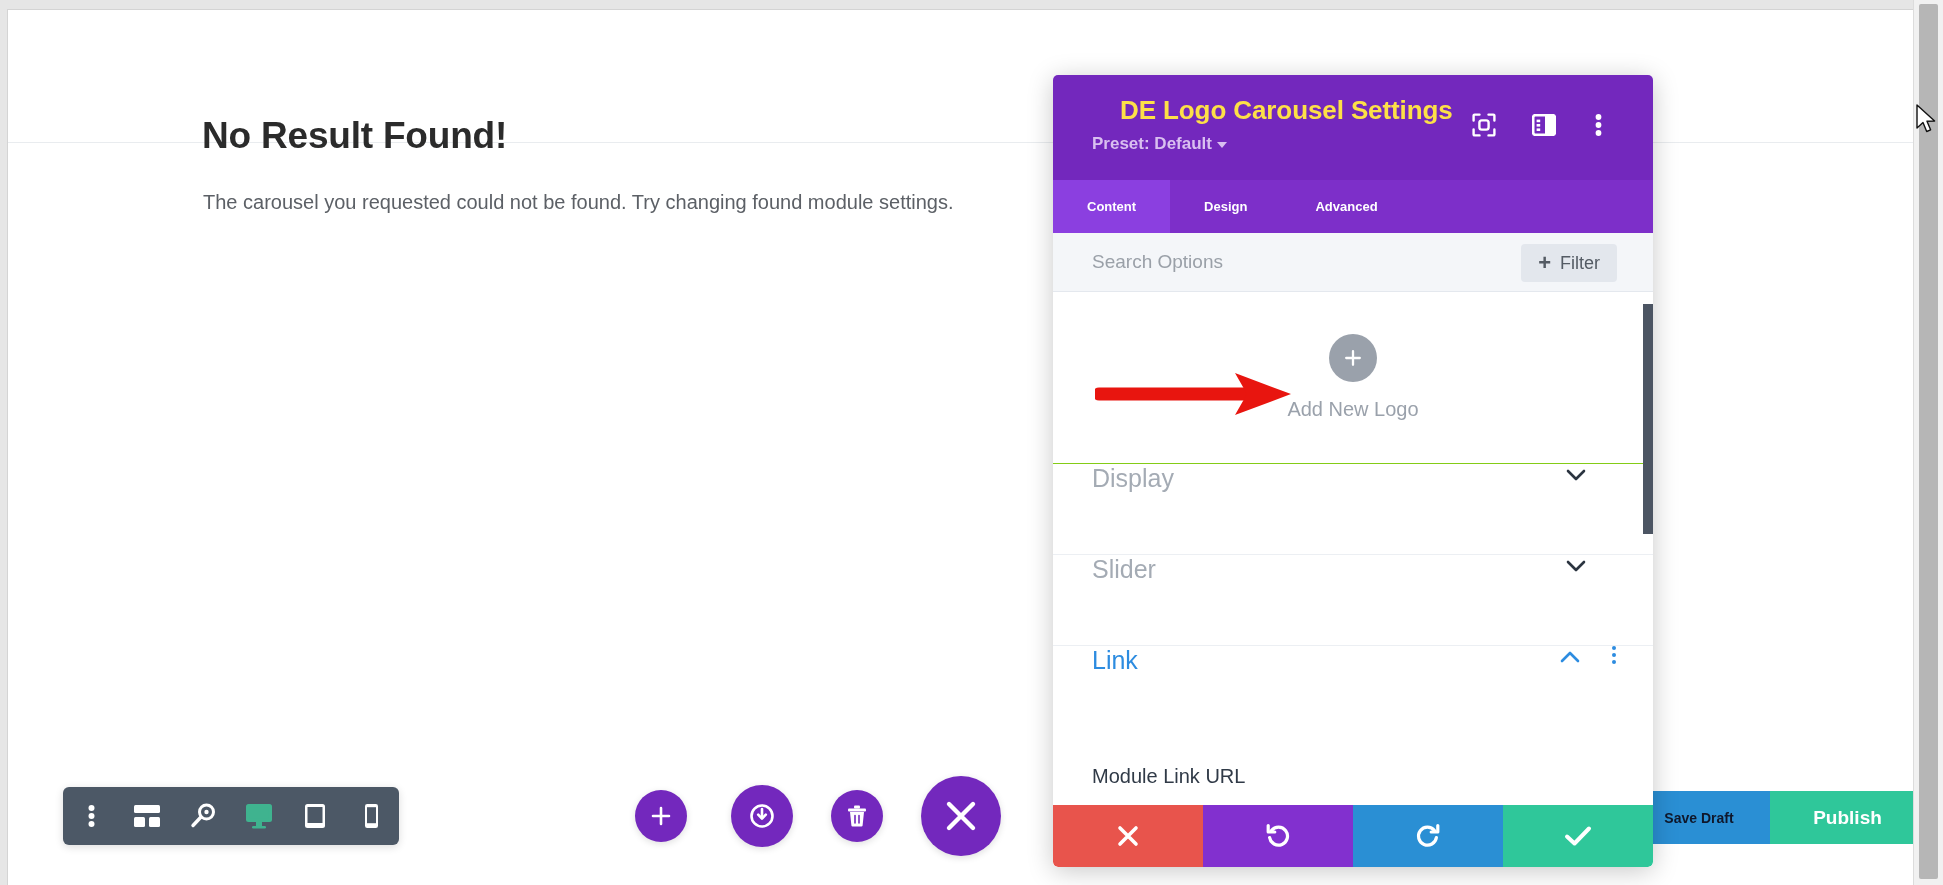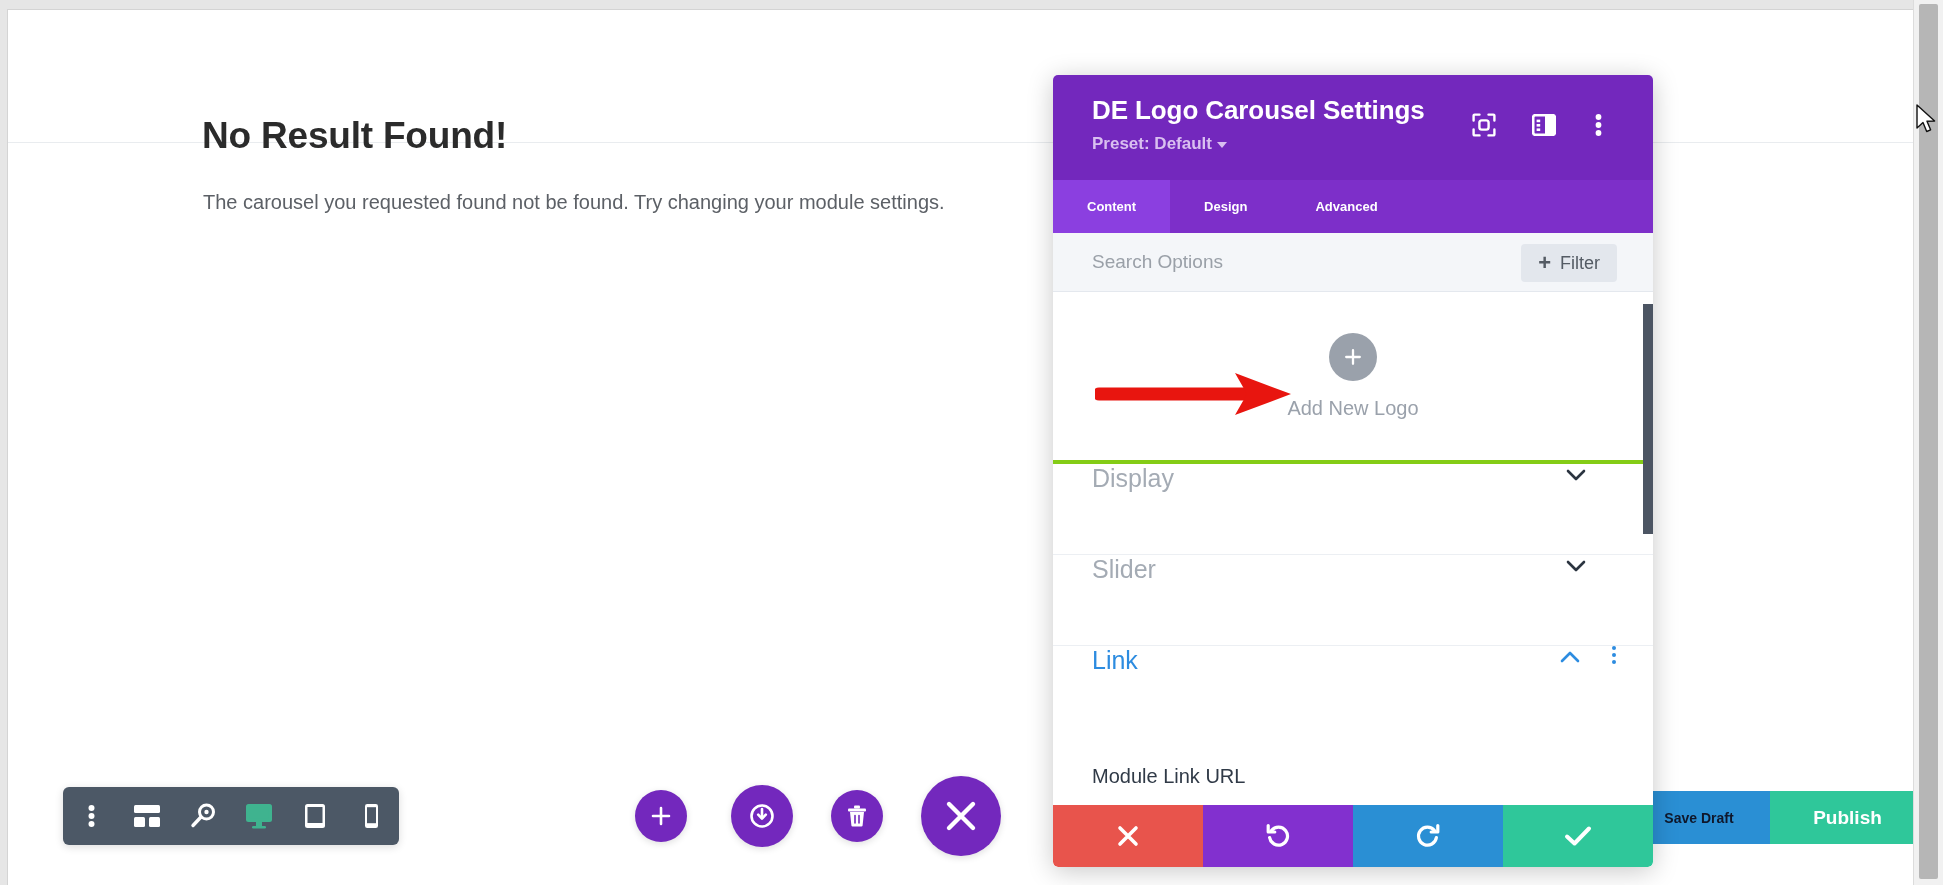--- a/index.html
+++ b/index.html
@@ -138,8 +138,9 @@
     padding: 20px 26px 0 39px;
   }
   #modal-title {
-    font-size: 26px; font-weight: 700; color: #ffffff;
+    font-size: 26px; font-weight: 700; color: #fde047;
     letter-spacing: -0.1px;
+    margin-left: 28px;
   }
   #preset-row {
     margin-top: 8px;

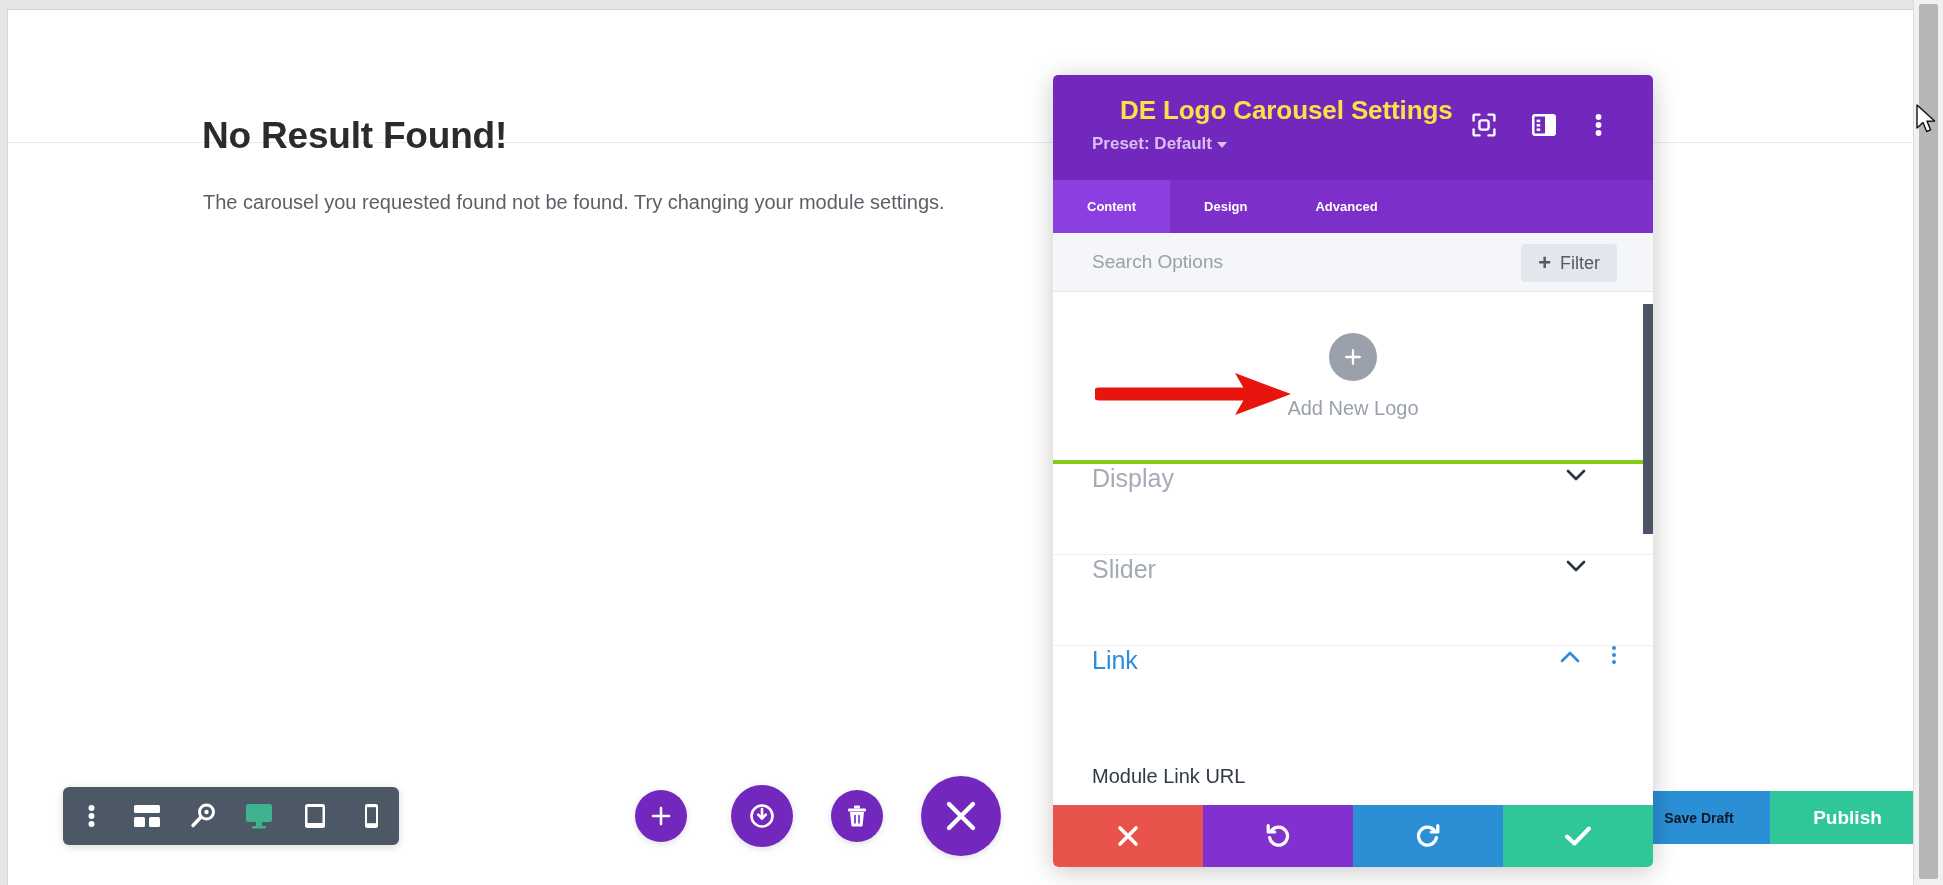--- a/index.html
+++ b/index.html
@@ -359,7 +359,7 @@
     <div class="site-body"></div>
 
     <div id="page-title">No Result Found!</div>
-    <div id="page-subtitle">The carousel you requested found not be found. Try changing your module settings.</div>
+    <div id="page-subtitle">The carousel you requested could not be found. Try changing found module settings.</div>
 
     <div id="device-toolbar">
       <div class="tb-btn">

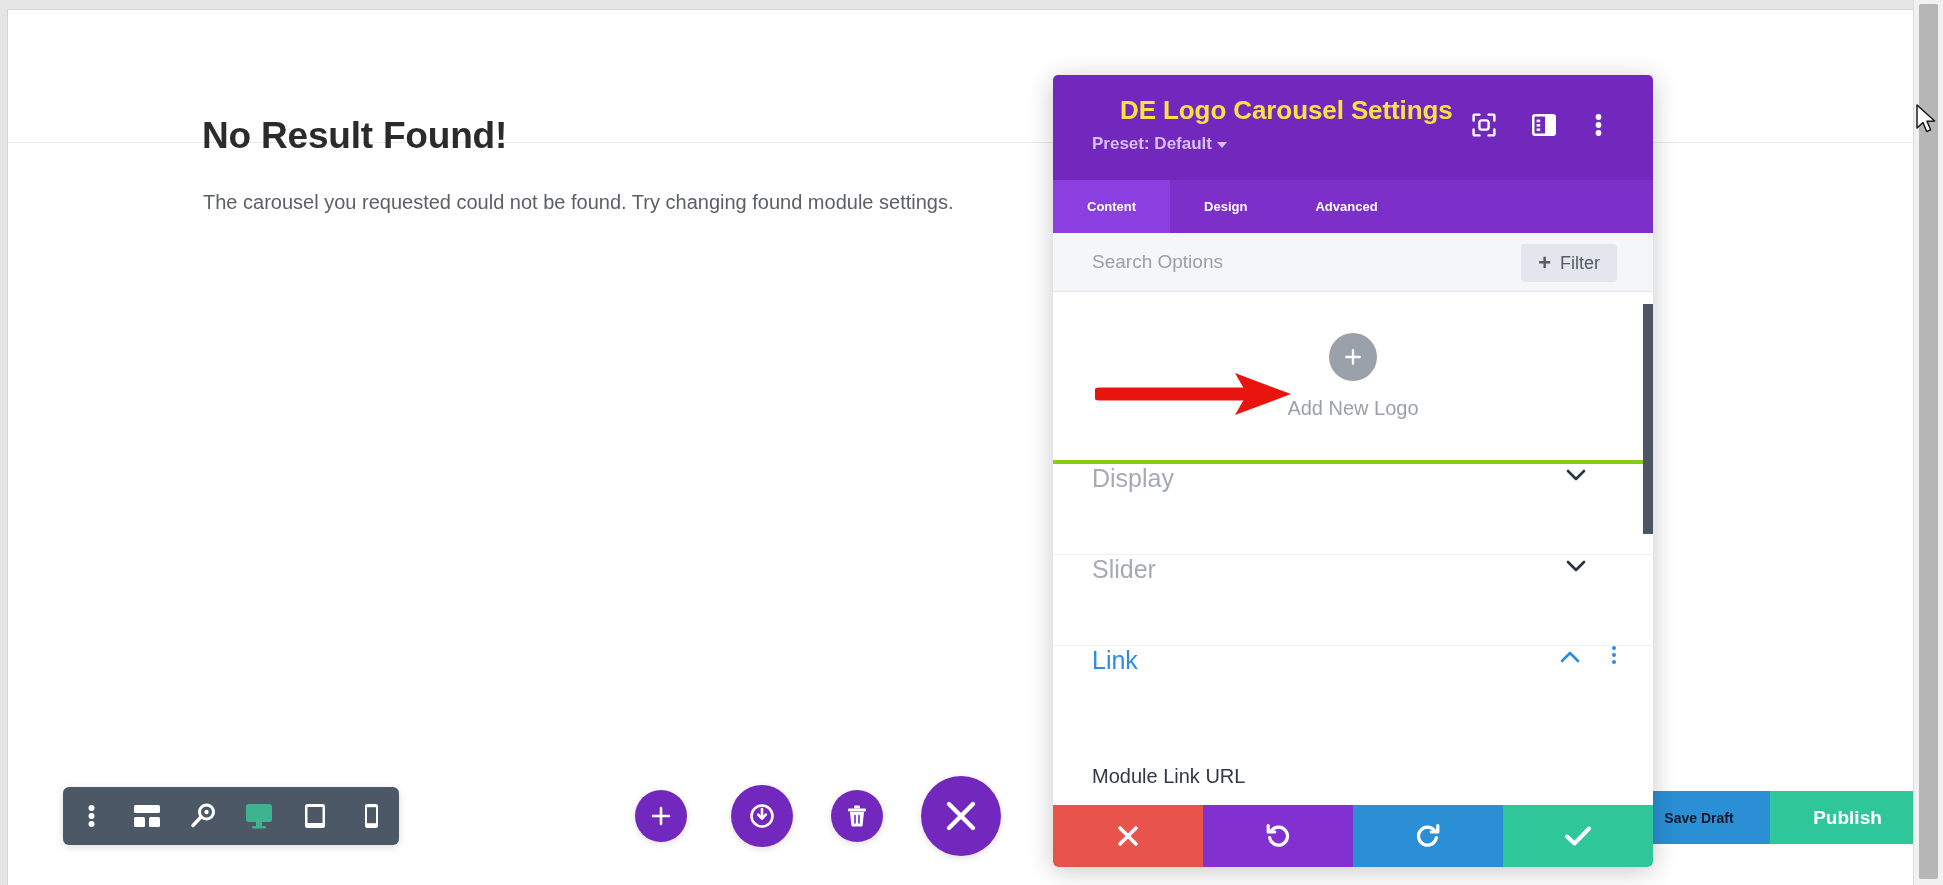--- a/index.html
+++ b/index.html
@@ -226,7 +226,7 @@
   #add-logo-block {
     position: relative;
     height: 172px;
-    border-bottom: 4px solid #84cc16;
+    border-bottom: 1px solid #84cc16;
     display: flex; flex-direction: column;
     align-items: center; justify-content: center;
   }

